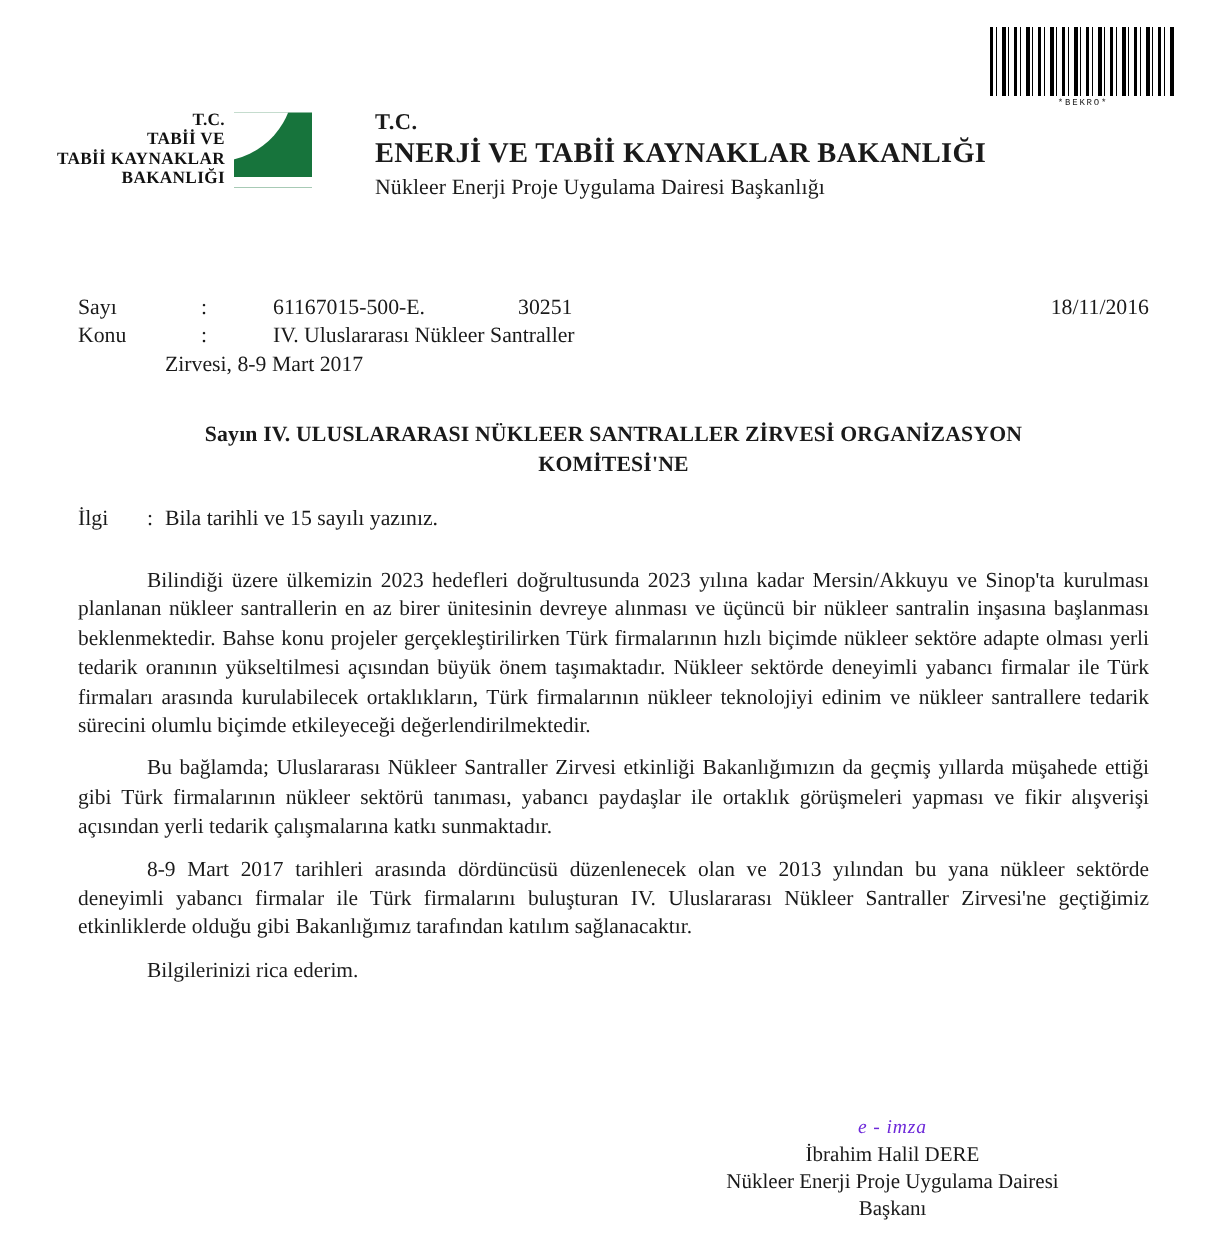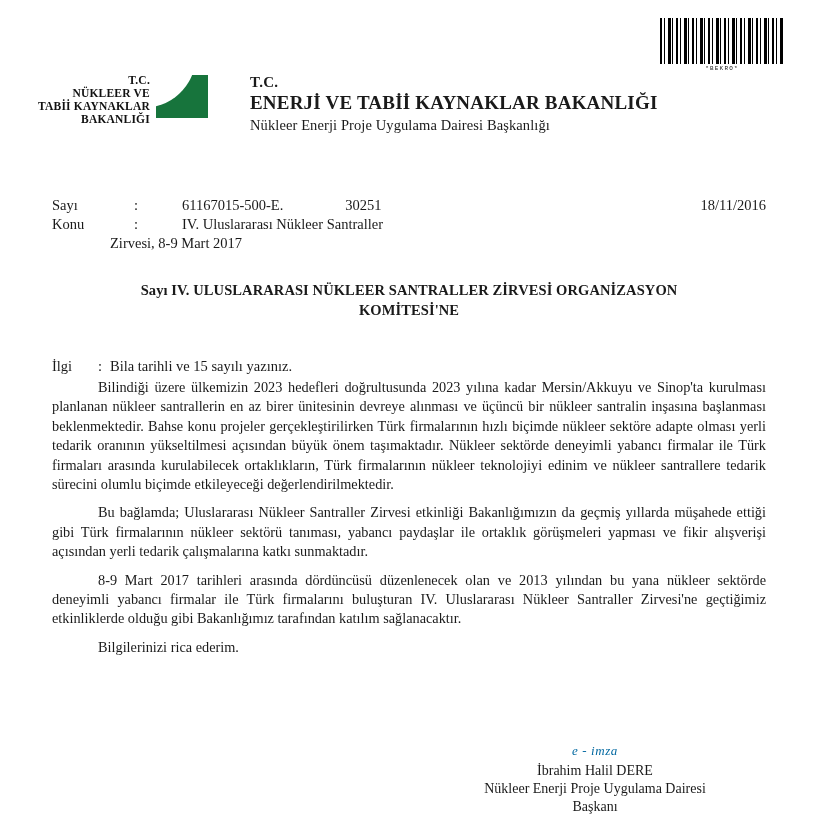--- a/index.html
+++ b/index.html
@@ -235,7 +235,7 @@
     <div class="logo-block">
       <div class="logo-text">
         <div>T.C.</div>
-        <div>NÜKLEER VE</div>
+        <div>TABİİ VE</div>
         <div>TABİİ KAYNAKLAR</div>
         <div>BAKANLIĞI</div>
       </div>

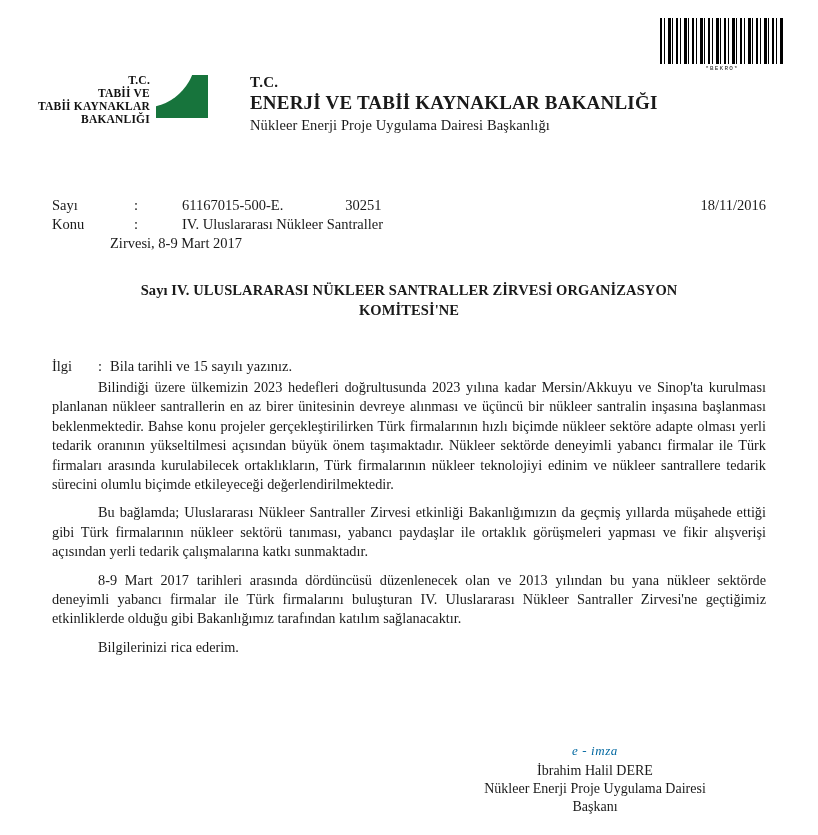--- a/index.html
+++ b/index.html
@@ -270,7 +270,7 @@
   </div>
 
   <div class="recipient">
-    <div>Sayı IV. ULUSLARARASI NÜKLEER SANTRALLER ZİRVESİ ORGANİZASYON</div>
+    <div>Sayın IV. ULUSLARARASI NÜKLEER SANTRALLER ZİRVESİ ORGANİZASYON</div>
     <div>KOMİTESİ'NE</div>
   </div>
 

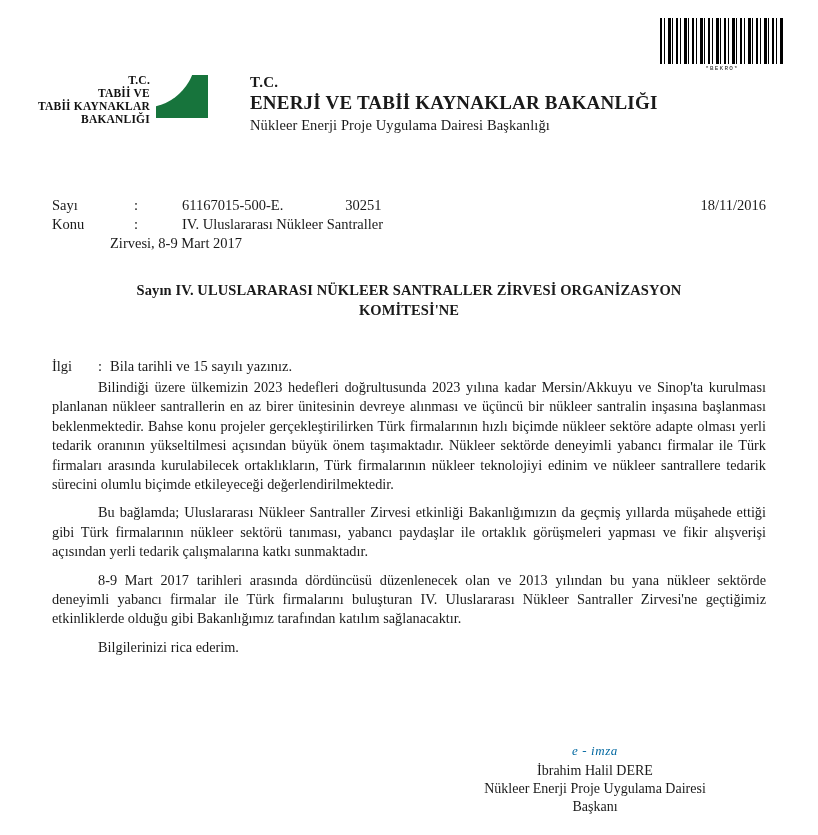--- a/index.html
+++ b/index.html
@@ -177,7 +177,7 @@
   
   .ilgi {
     position: absolute;
-    top: 358px;
+    top: 338px;
     left: 52px;
     width: 714px;
     font-size: 14.5px;

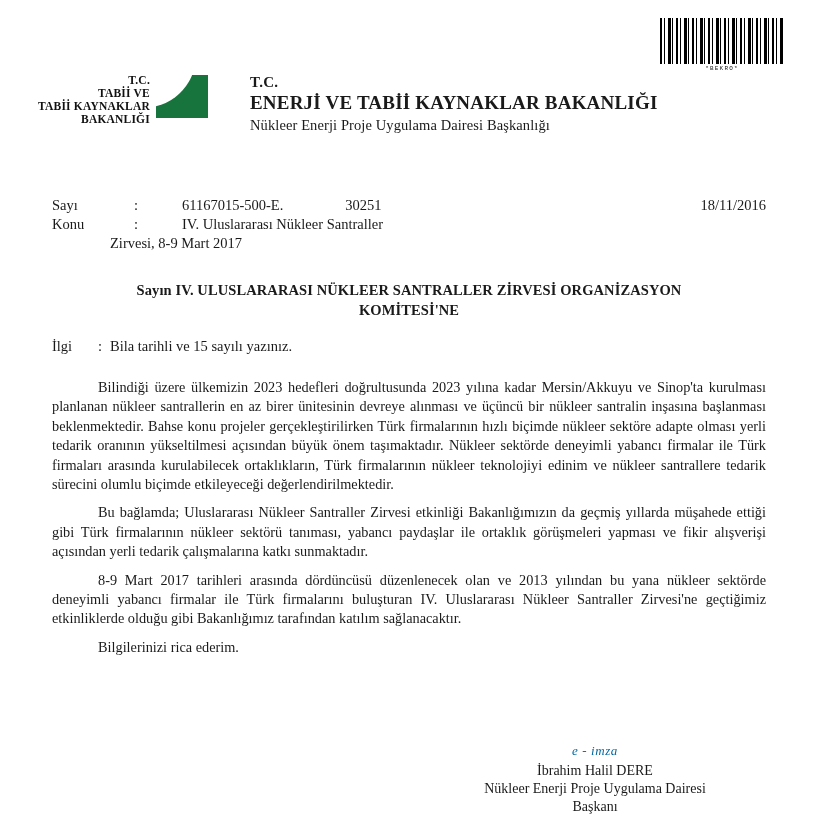--- a/index.html
+++ b/index.html
@@ -216,7 +216,7 @@
     font-family: "Liberation Serif", serif;
     font-style: italic;
     font-size: 13px;
-    color: #0369a1;
+    color: #6d28d9;
     letter-spacing: 0.6px;
     margin-bottom: 2px;
   }

